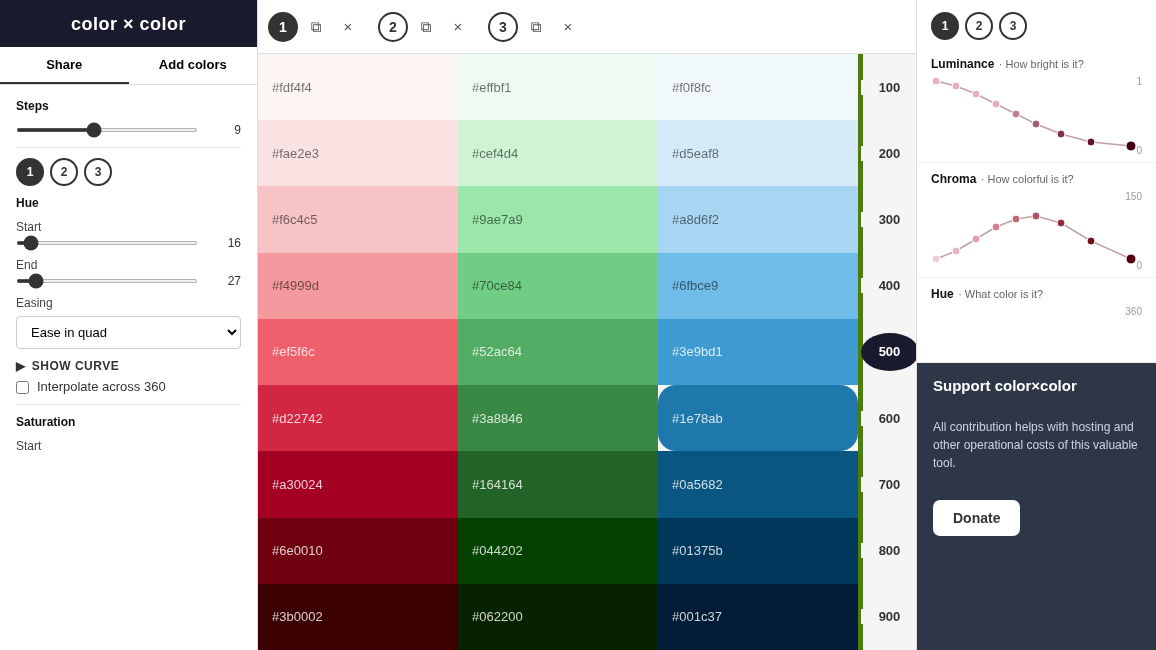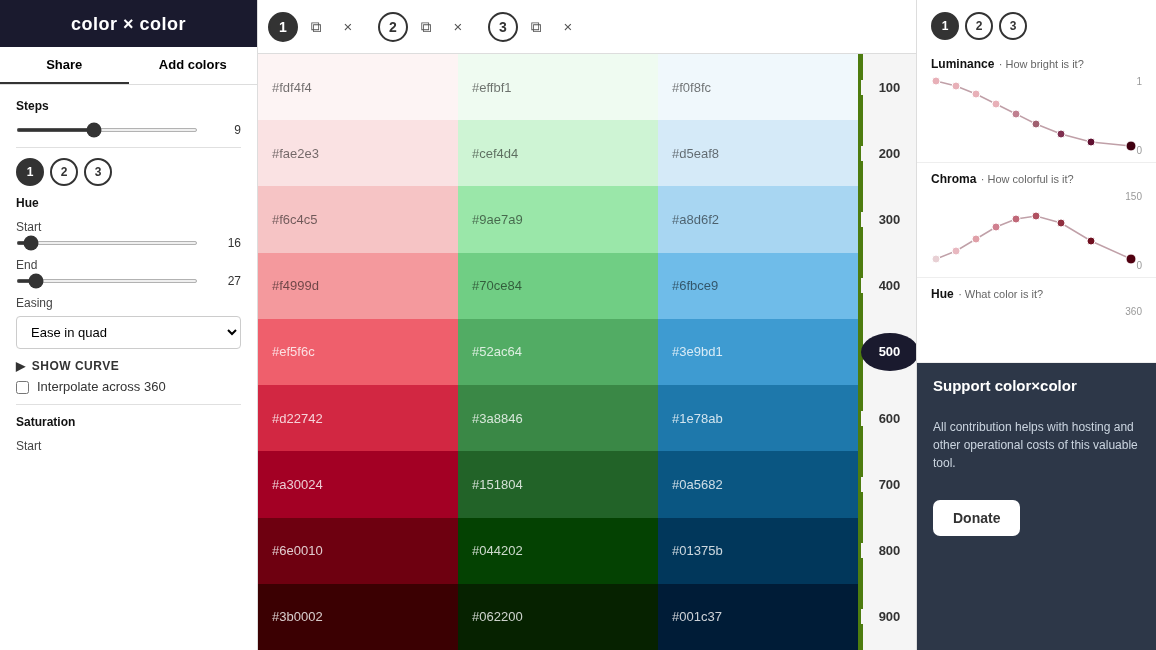--- a/index.html
+++ b/index.html
@@ -478,7 +478,7 @@
       <div class="color-row">
         <div class="color-cell light-text" style="background-color: rgb(210, 39, 66);">#d22742</div>
         <div class="color-cell light-text" style="background-color: rgb(58, 136, 70);">#3a8846</div>
-        <div class="color-cell light-text" style="background-color: rgb(30, 120, 171);">#1e78ab</div>
+        <div class="color-cell light-text" style="background-color: rgb(30, 120, 171); border-radius: 18px;">#1e78ab</div>
         <div class="row-label-wrap">
           <div class="row-label">600</div>
         </div>

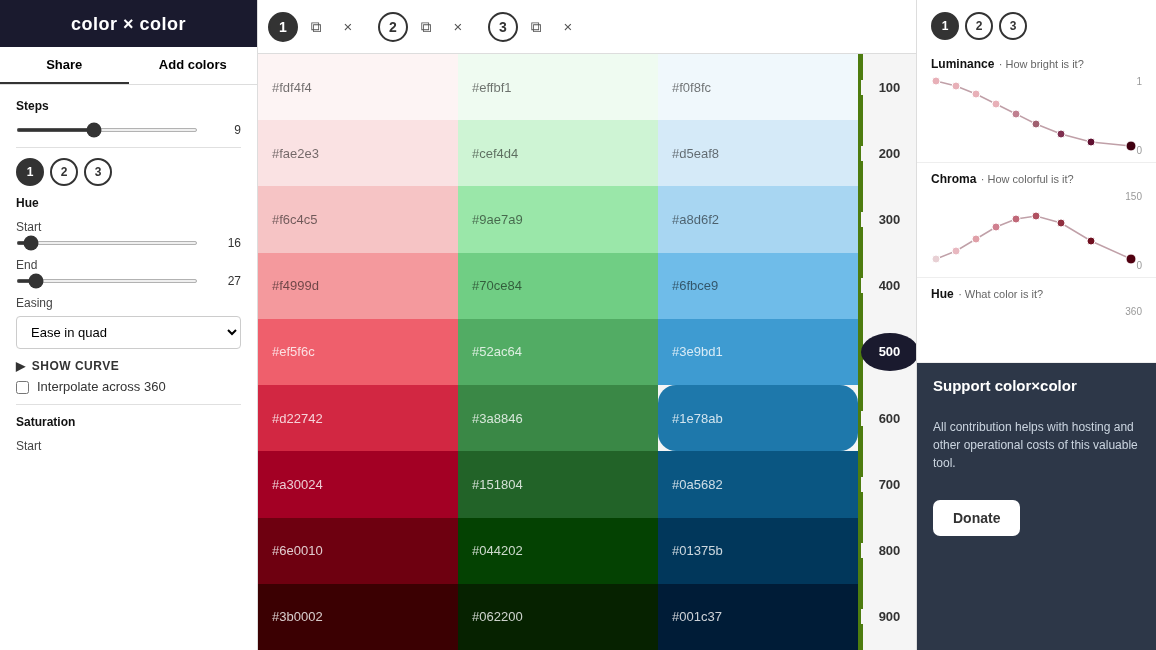--- a/index.html
+++ b/index.html
@@ -485,7 +485,7 @@
       </div>
       <div class="color-row">
         <div class="color-cell light-text" style="background-color: rgb(163, 0, 36);">#a30024</div>
-        <div class="color-cell light-text" style="background-color: rgb(34, 99, 40);">#151804</div>
+        <div class="color-cell light-text" style="background-color: rgb(34, 99, 40);">#164164</div>
         <div class="color-cell light-text" style="background-color: rgb(10, 86, 130);">#0a5682</div>
         <div class="row-label-wrap">
           <div class="row-label">700</div>

